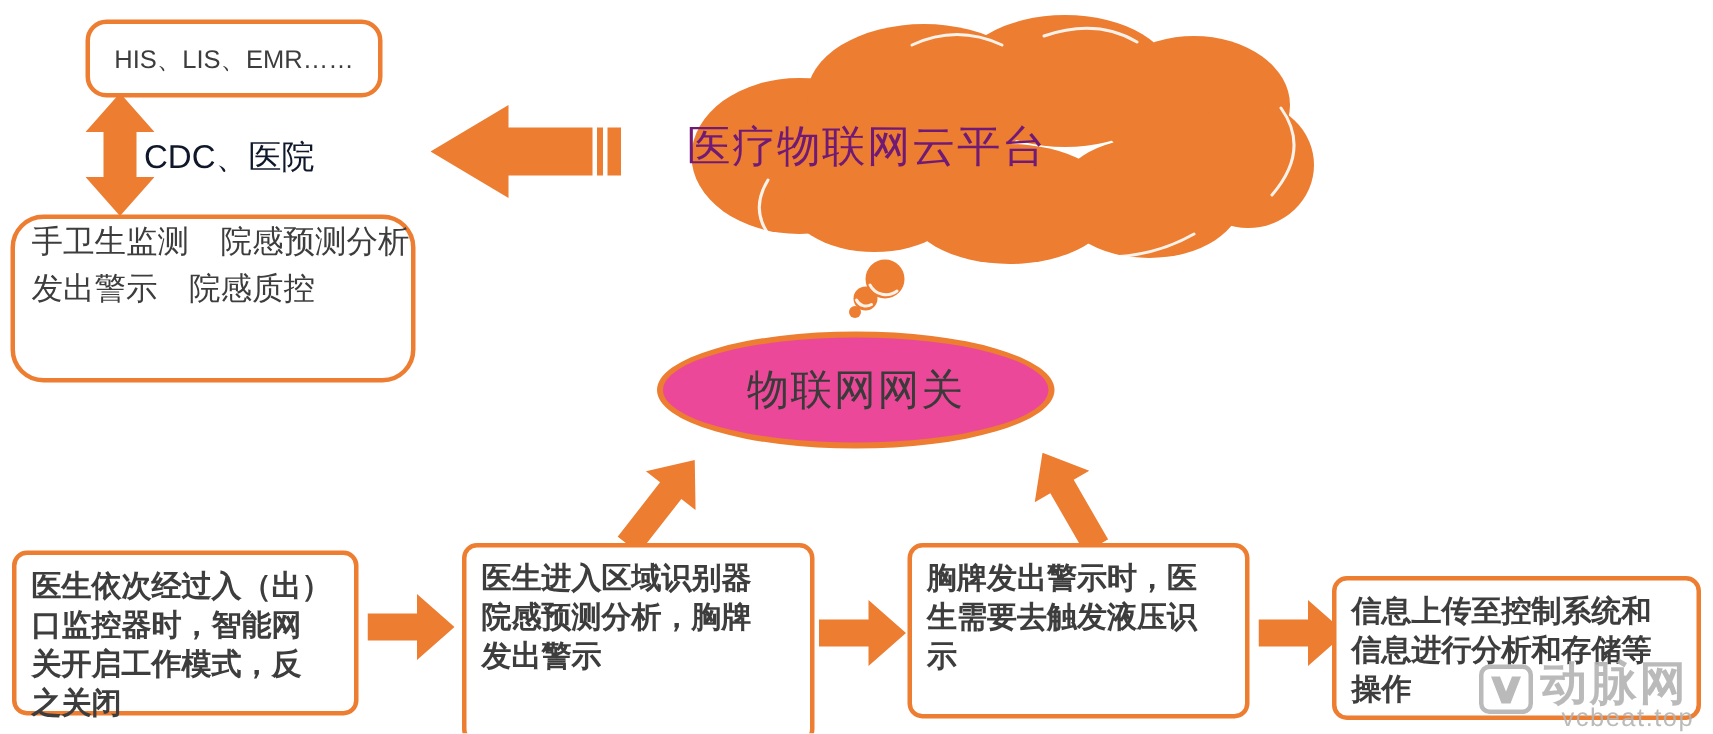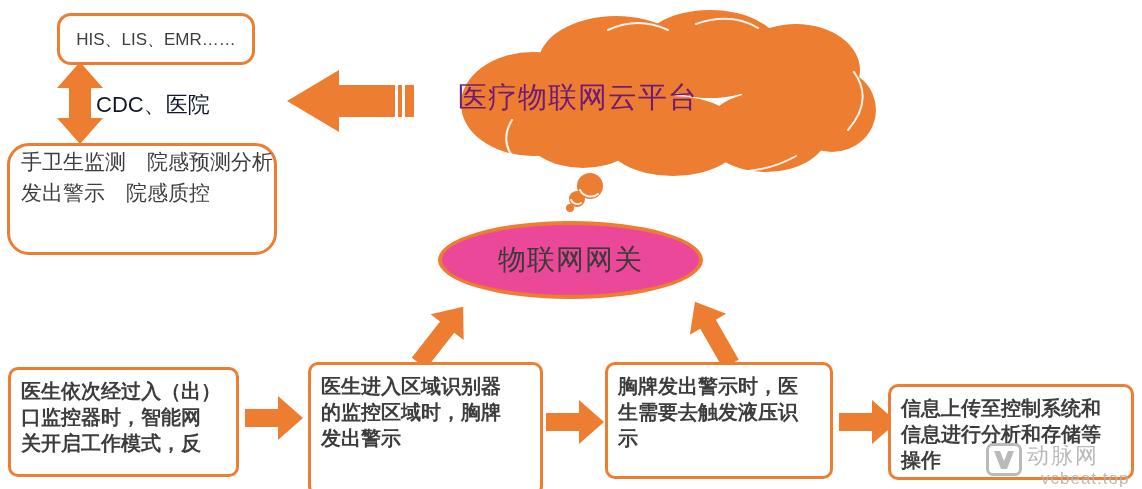--- a/index.html
+++ b/index.html
@@ -156,7 +156,7 @@
   </svg>
 
   <div class="obox step step2">
-    <div class="step-text"><div>医生进入区域识别器</div><div>的监控区域时，胸牌</div><div>发出警示</div></div>
+    <div class="step-text"><div>医生进入区域识别器</div><div>院感预测分析，胸牌</div><div>发出警示</div></div>
   </div>
   <svg class="h-arrow2" width="58" height="44" viewBox="0 0 58 44">
     <polygon points="0,13 33,13 33,0 58,22 33,44 33,31 0,31" fill="#ED7D31"></polygon>

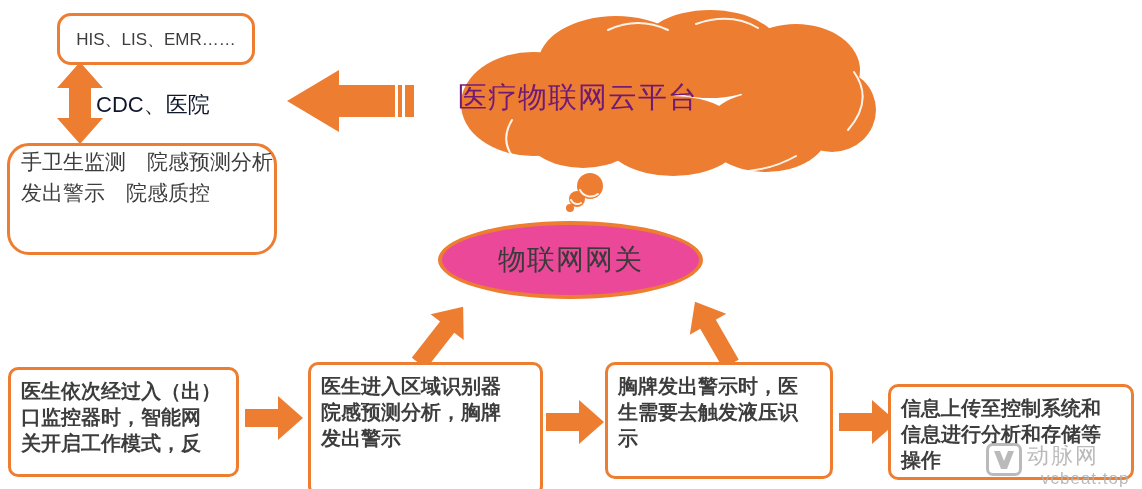--- a/index.html
+++ b/index.html
@@ -149,7 +149,7 @@
   </svg>
 
   <div class="obox step step1">
-    <div class="step-text"><div>医生依次经过入（出）</div><div>口监控器时，智能网</div><div>关开启工作模式，反</div></div>
+    <div class="step-text"><div>医生依次经过入（出）</div><div>口监控器时，智能网</div><div>关开启工作模式，反</div><div>之关闭</div></div>
   </div>
   <svg class="h-arrow1" width="58" height="44" viewBox="0 0 58 44">
     <polygon points="0,13 33,13 33,0 58,22 33,44 33,31 0,31" fill="#ED7D31"></polygon>

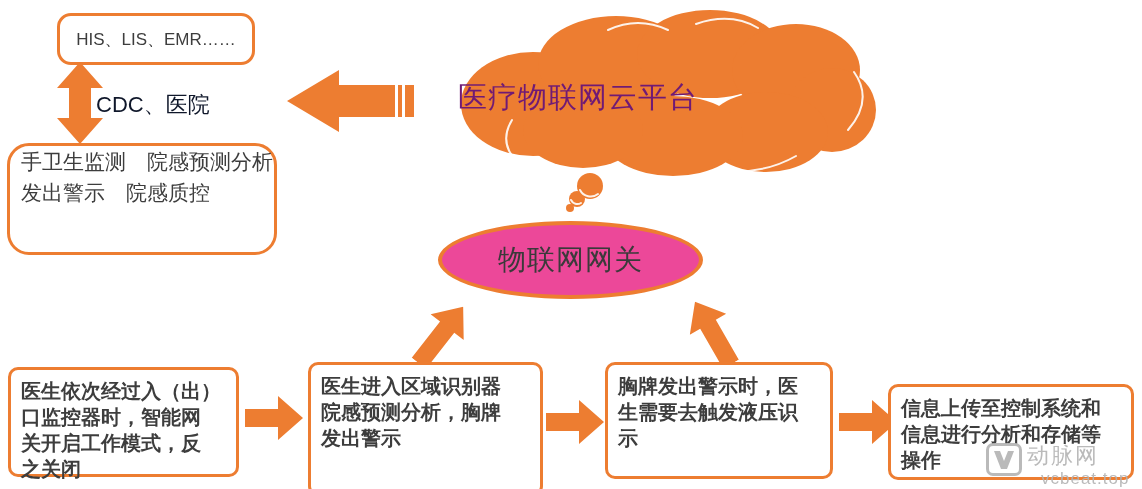--- a/index.html
+++ b/index.html
@@ -79,7 +79,7 @@
     border-radius: 7px; display: flex; align-items: center; justify-content: center;
     flex: 0 0 auto;
   }
-  .wm-brand { font-size: 22px; font-weight: normal; letter-spacing: 2px; line-height: 26px; }
+  .wm-brand { font-size: 31px; font-weight: bold; letter-spacing: 2px; line-height: 26px; }
   .wm-site  { font-size: 17px; padding-left: 14px; letter-spacing: 1px; }
   svg { display: block; position: absolute; }
   .inline-svg { position: static; }

